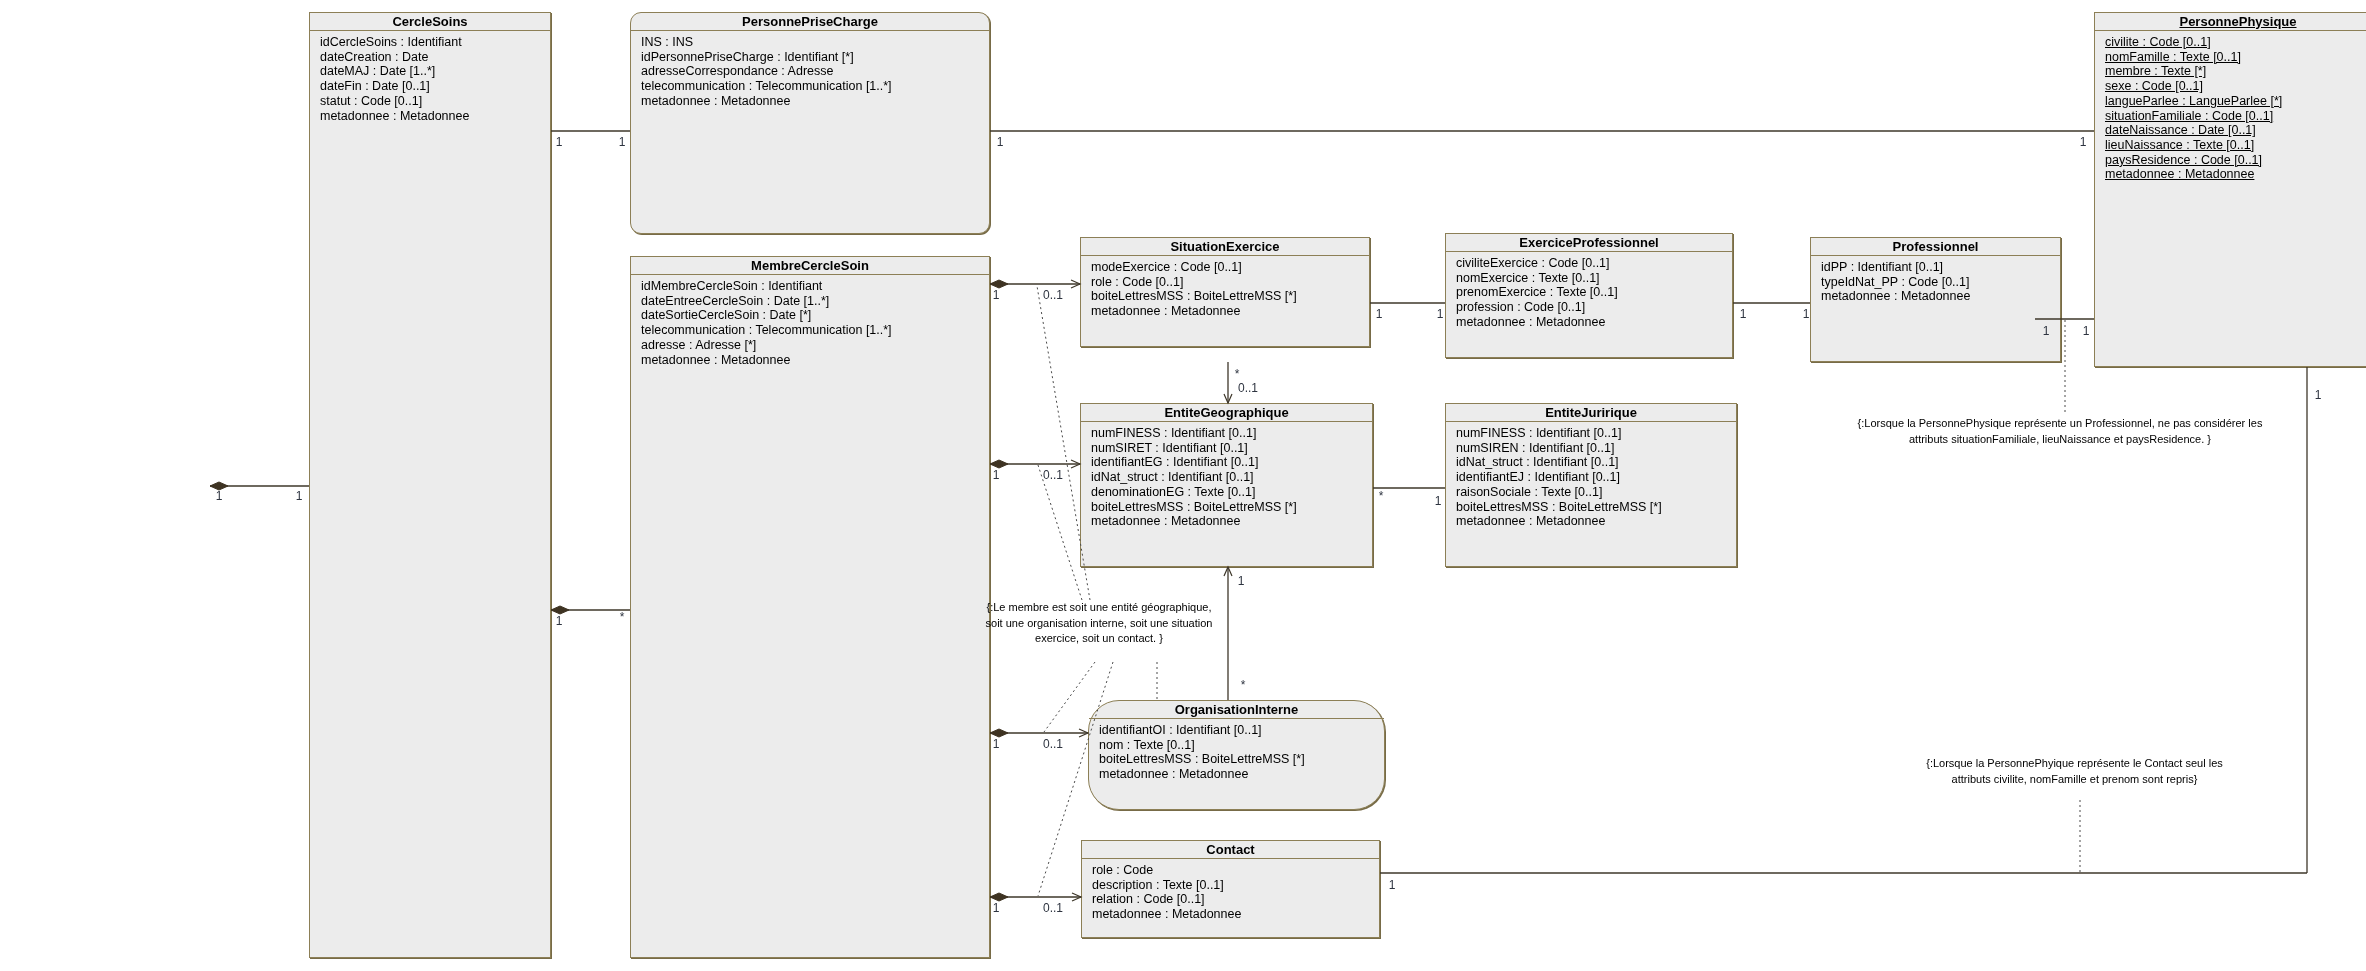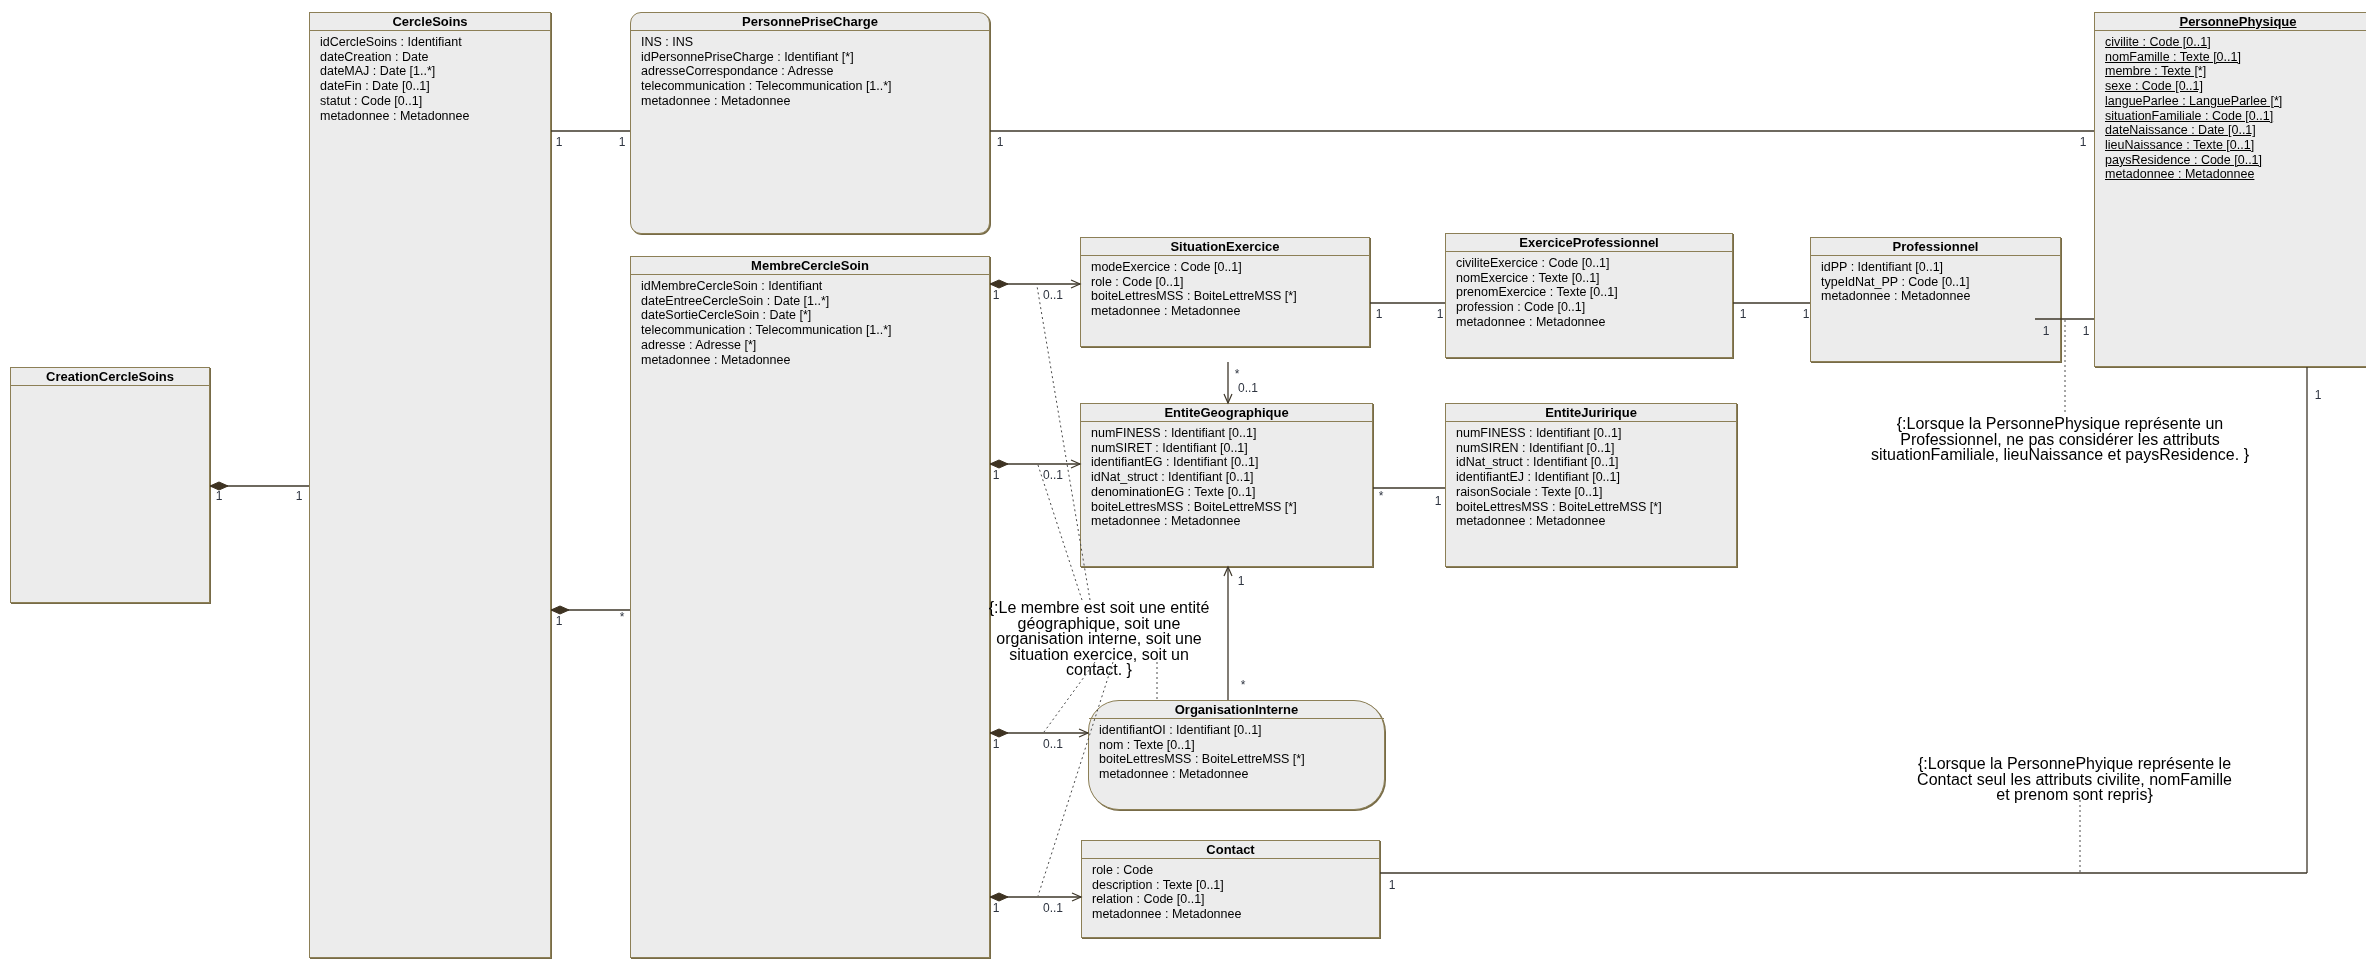--- a/index.html
+++ b/index.html
@@ -178,10 +178,6 @@
         <div class="uml-attr">relation : Code [0..1]</div>
         <div class="uml-attr">metadonnee : Metadonnee</div>
       </div>
-    </div>
-    <div class="uml-class" style="left: 10px; top: 367px; width: 200px; height: 236px;">
-      <div class="uml-class-title">CreationCercleSoins</div>
-      <div class="uml-class-attrs"></div>
     </div>
     <div class="uml-note" style="left: 1855px; top: 416px; width: 410px;">{:Lorsque la PersonnePhysique représente un Professionnel, ne pas considérer les attributs situationFamiliale, lieuNaissance et paysResidence. }</div>
     <div class="uml-note" style="left: 985px; top: 600px; width: 228px;">{:Le membre est soit une entité géographique, soit une organisation interne, soit une situation exercice, soit un contact. }</div>

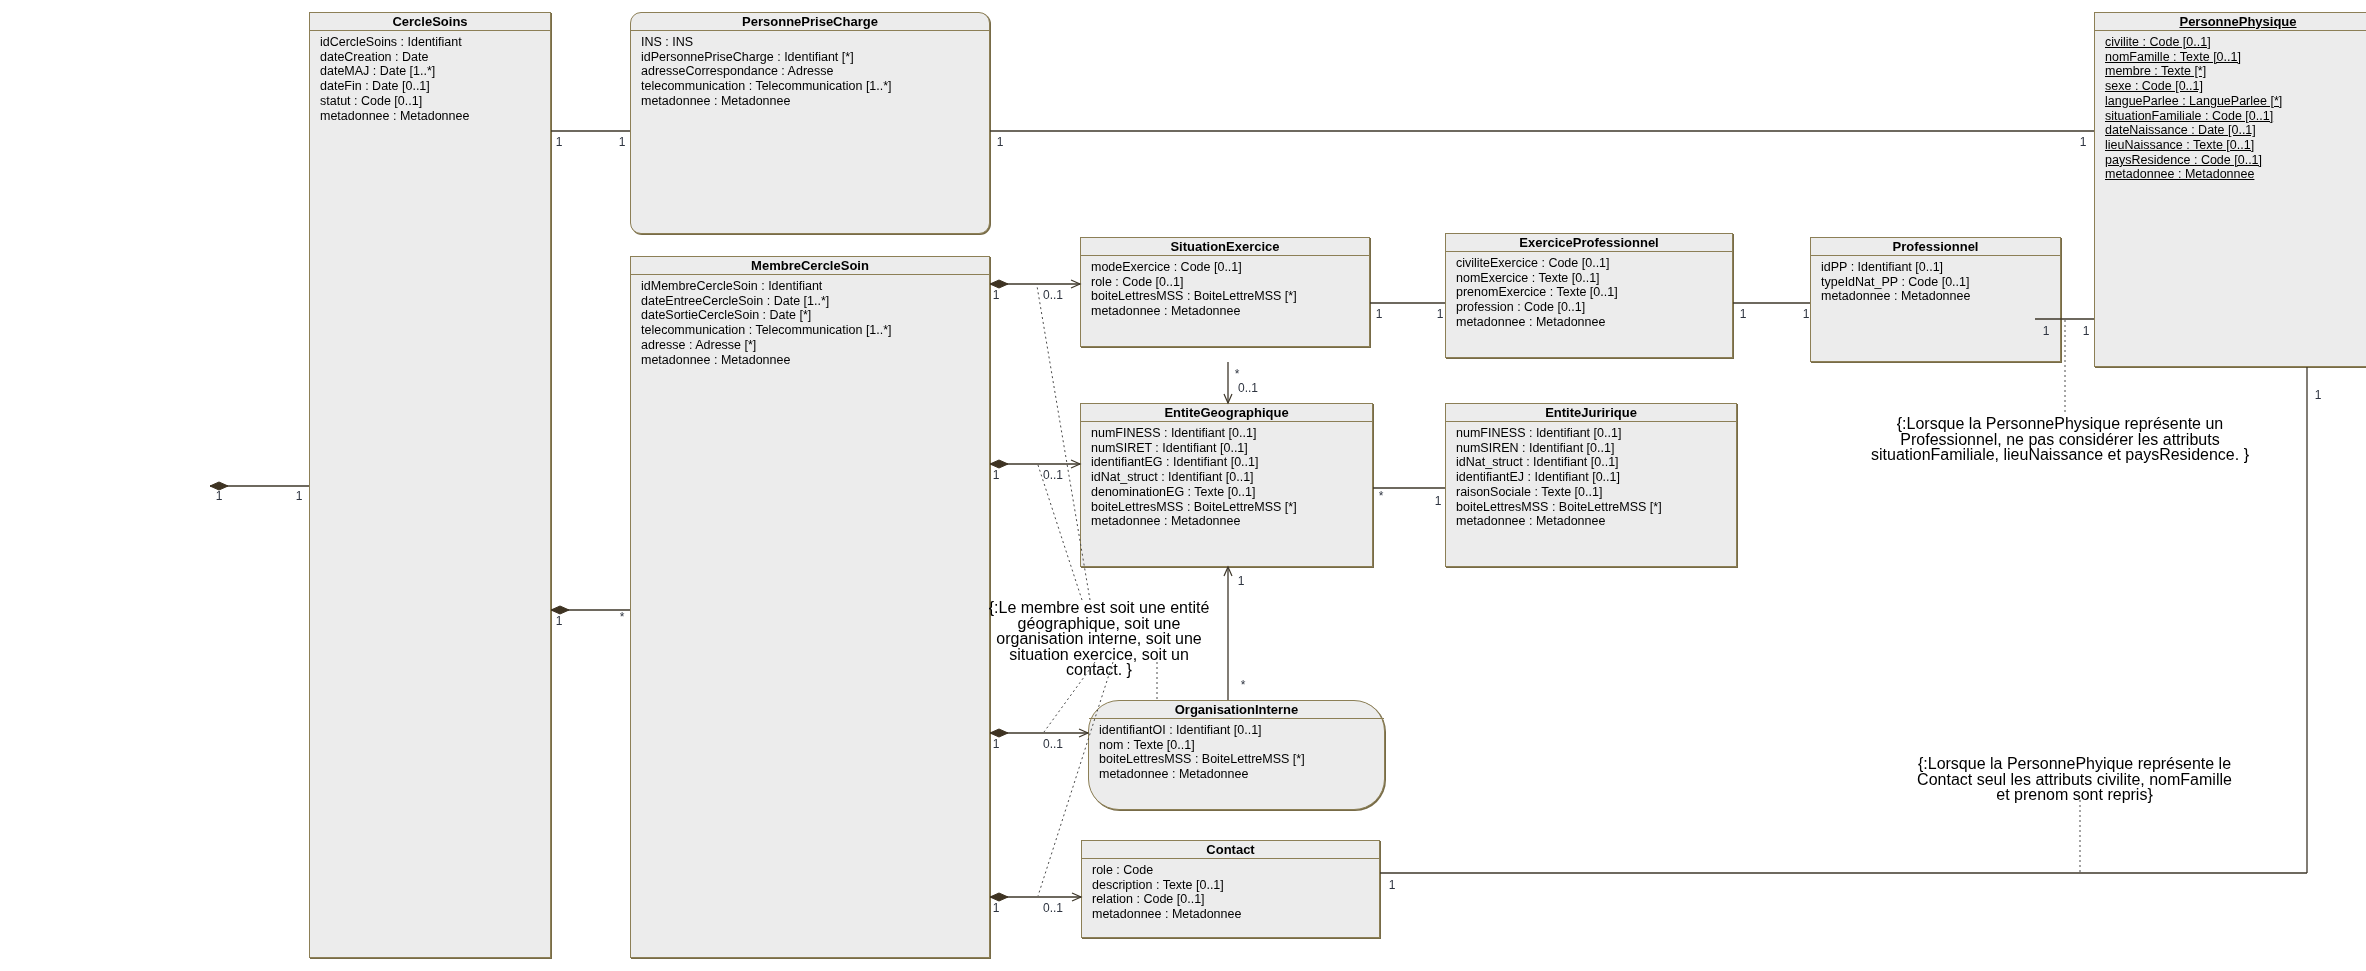--- a/index.html
+++ b/index.html
@@ -36,7 +36,7 @@
   .uml-attr { white-space:nowrap; }
   .uml-note {
     position:absolute;
-    font-size:16px;
+    font-size:11px;
     line-height:15.5px;
     text-align:center;
     color:#000000;

